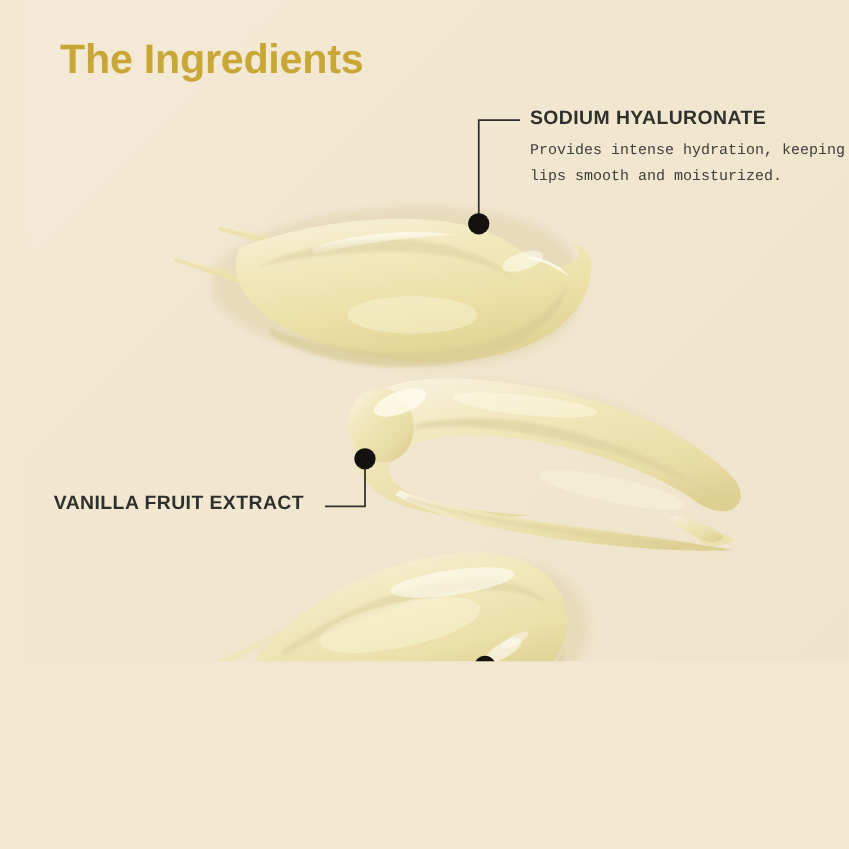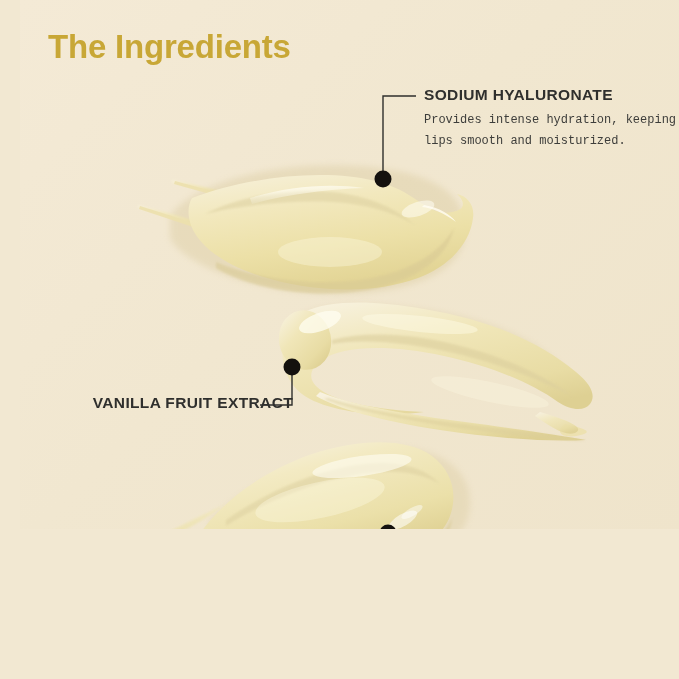--- a/index.html
+++ b/index.html
@@ -56,7 +56,7 @@
   }
 
   #callout-sodium { left: 404px; top: 86px; width: 262px; }
-  #callout-vanilla { left: 23px; top: 394px; width: 250px; text-align: right; }
+  #callout-vanilla { left: 23px; top: 394px; width: 250px; text-align: left; }
   #callout-shea { left: 398px; top: 570px; width: 266px; }
 
   

